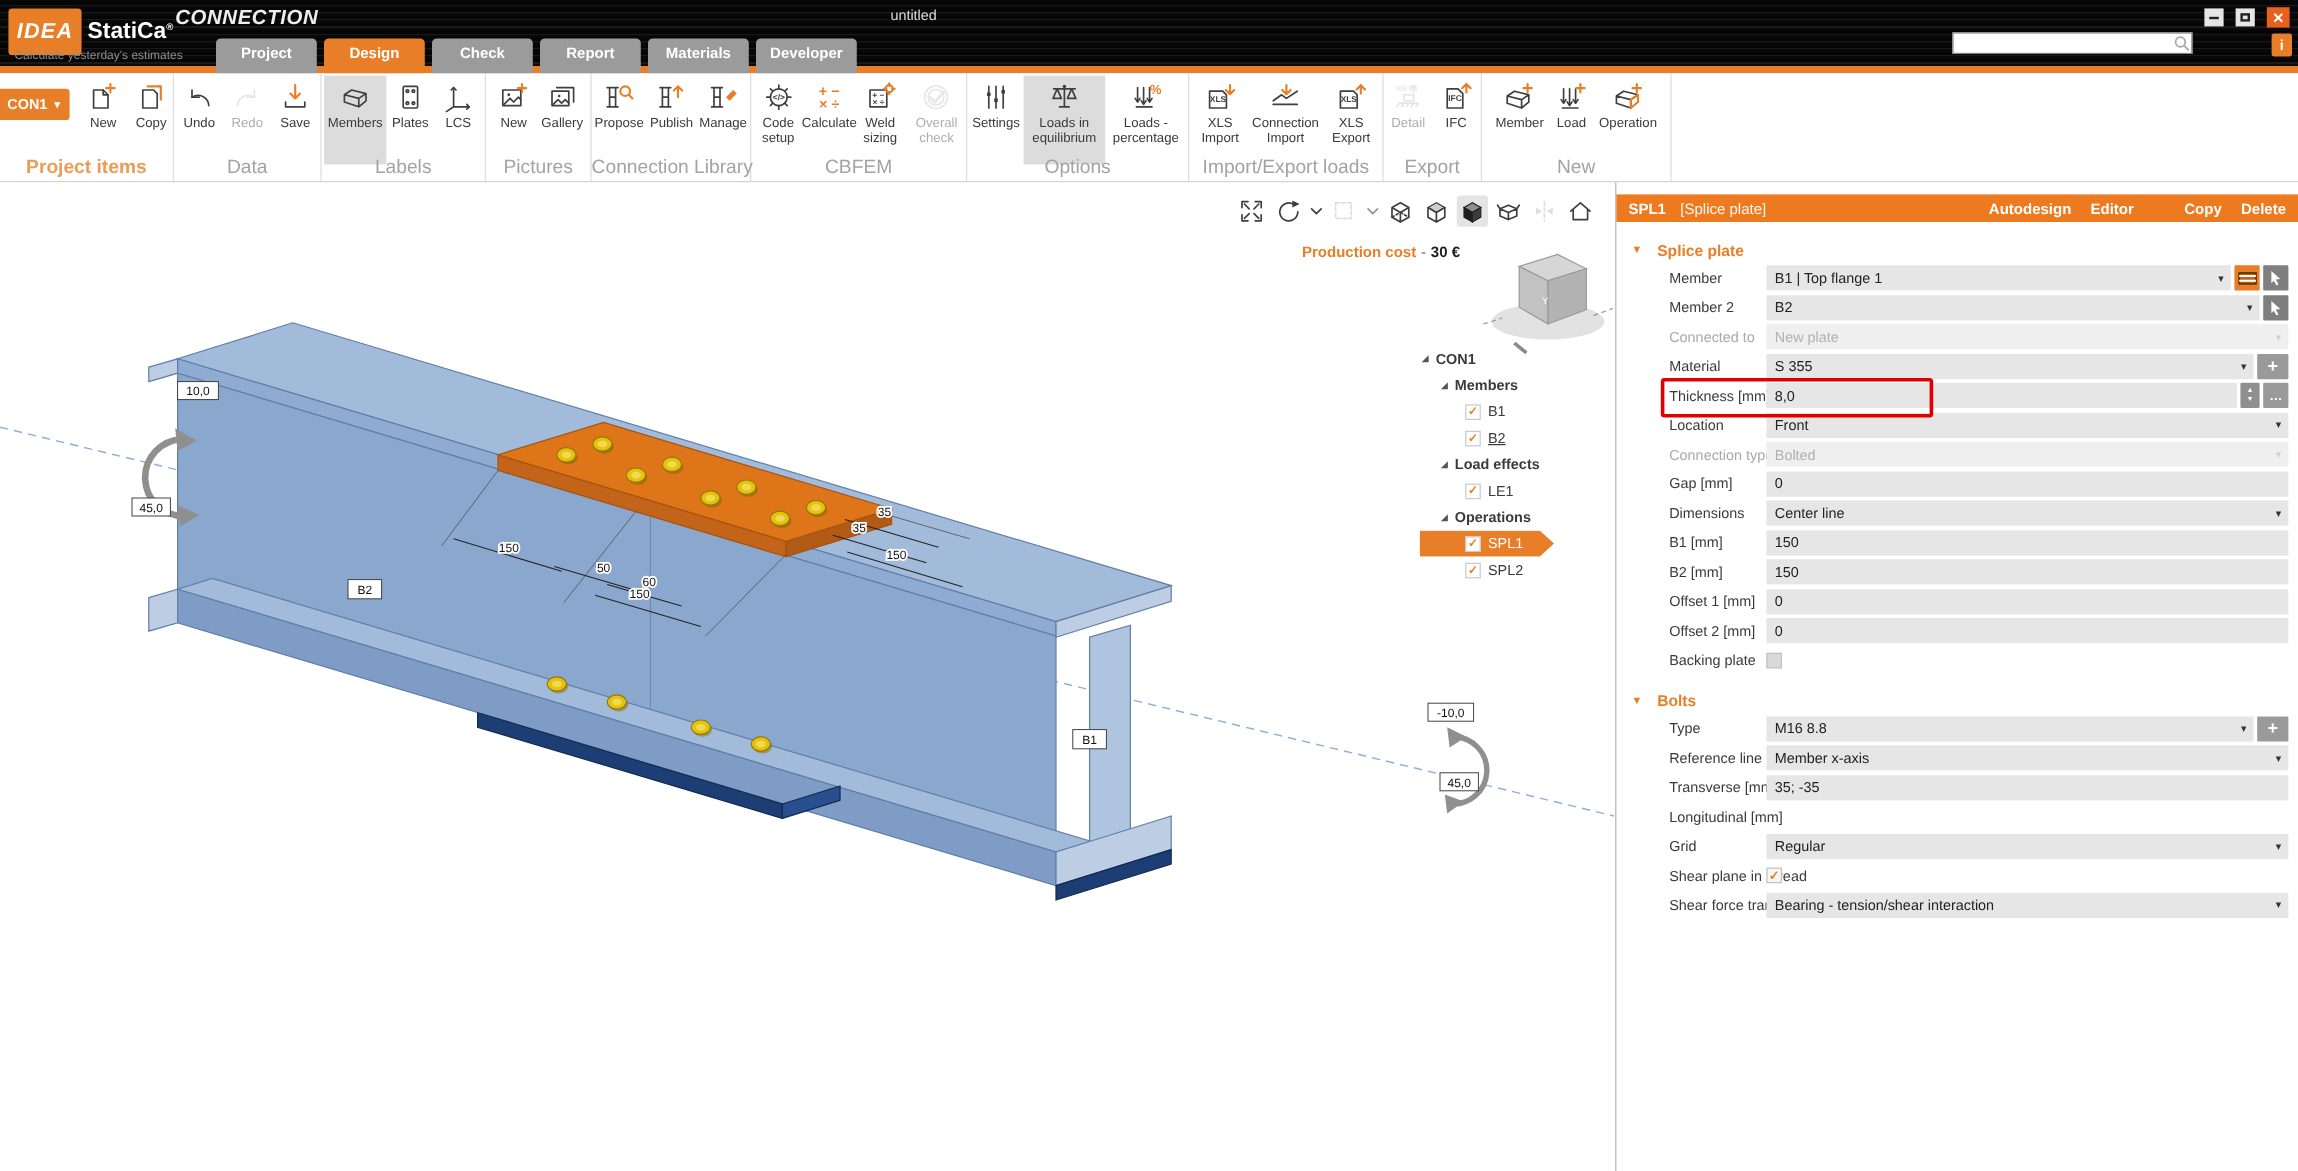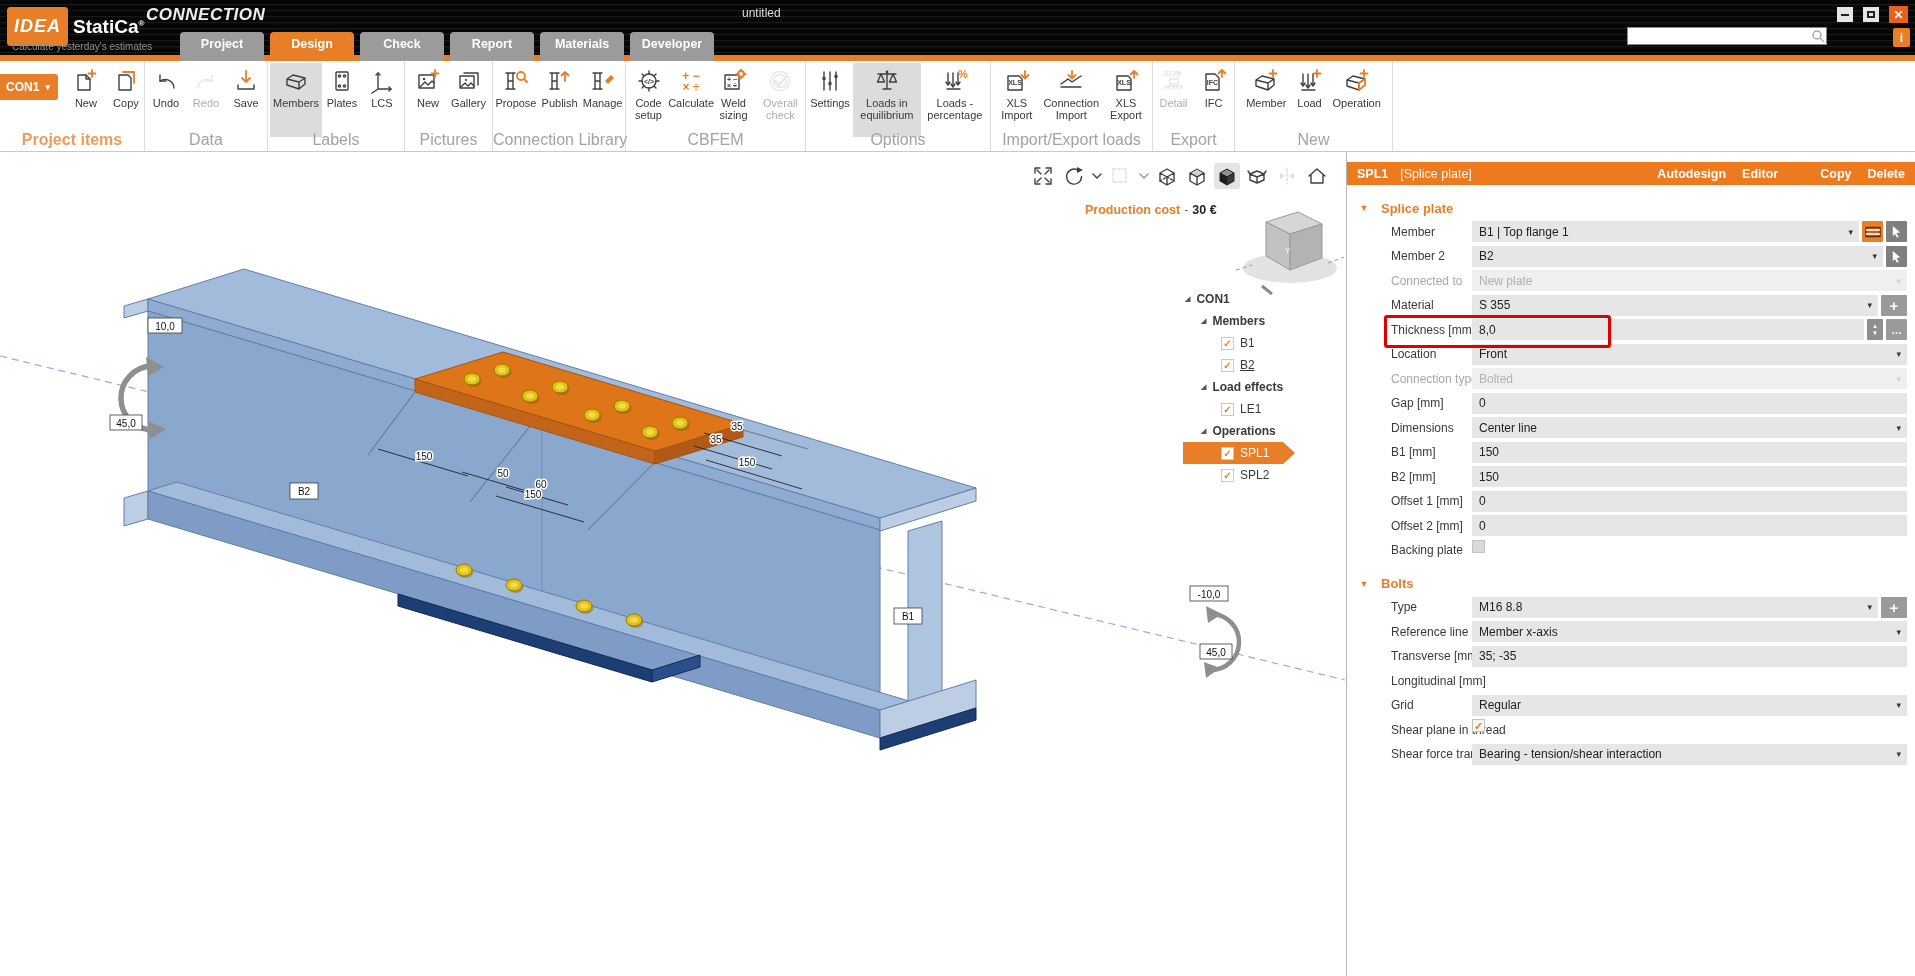--- a/index.html
+++ b/index.html
@@ -105,7 +105,7 @@
   .prow{height:21px;margin-bottom:3.5px;display:flex;align-items:center}
   .plabel{width:125px;padding-left:44px;font-size:12px;color:#3a3a3a;white-space:nowrap}
   .plabel.dis{color:#a8a8a8}
-  .pctrl{flex:1;display:flex;align-items:flex-start;height:21px;margin-right:8px;gap:3px}
+  .pctrl{flex:1;display:flex;align-items:center;height:21px;margin-right:8px;gap:3px}
   .pfield{flex:1;background:#e6e6e6;height:21px;display:flex;align-items:center;padding:0 3px 0 7px;font-size:12px;color:#222}
   .pfield .pval{flex:1;white-space:nowrap;overflow:hidden}
   .pfield .parr{font-size:9px;color:#333;padding-right:3px}

